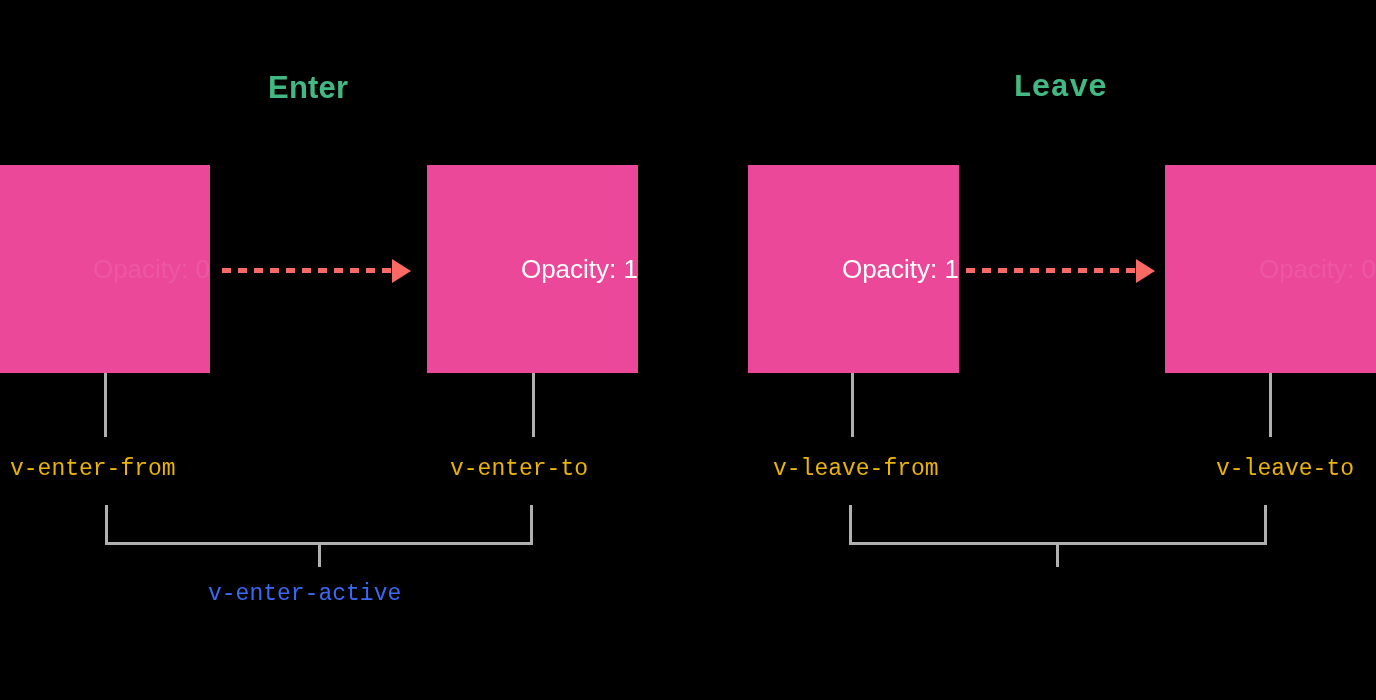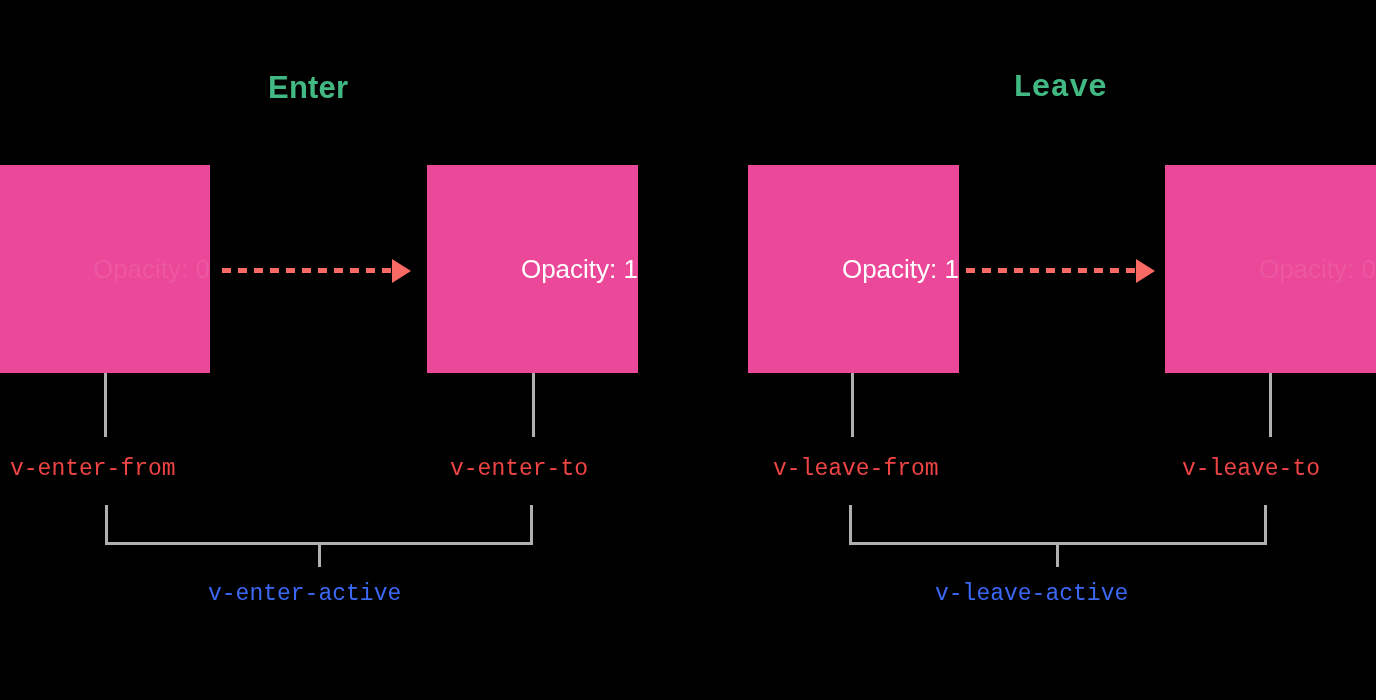--- a/index.html
+++ b/index.html
@@ -109,7 +109,7 @@
     position: absolute;
     font-family: "Liberation Mono", monospace;
     font-size: 23px;
-    color: #ef4444;
+    color: #eab308;
     white-space: nowrap;
     line-height: 1;
     top: 458px;

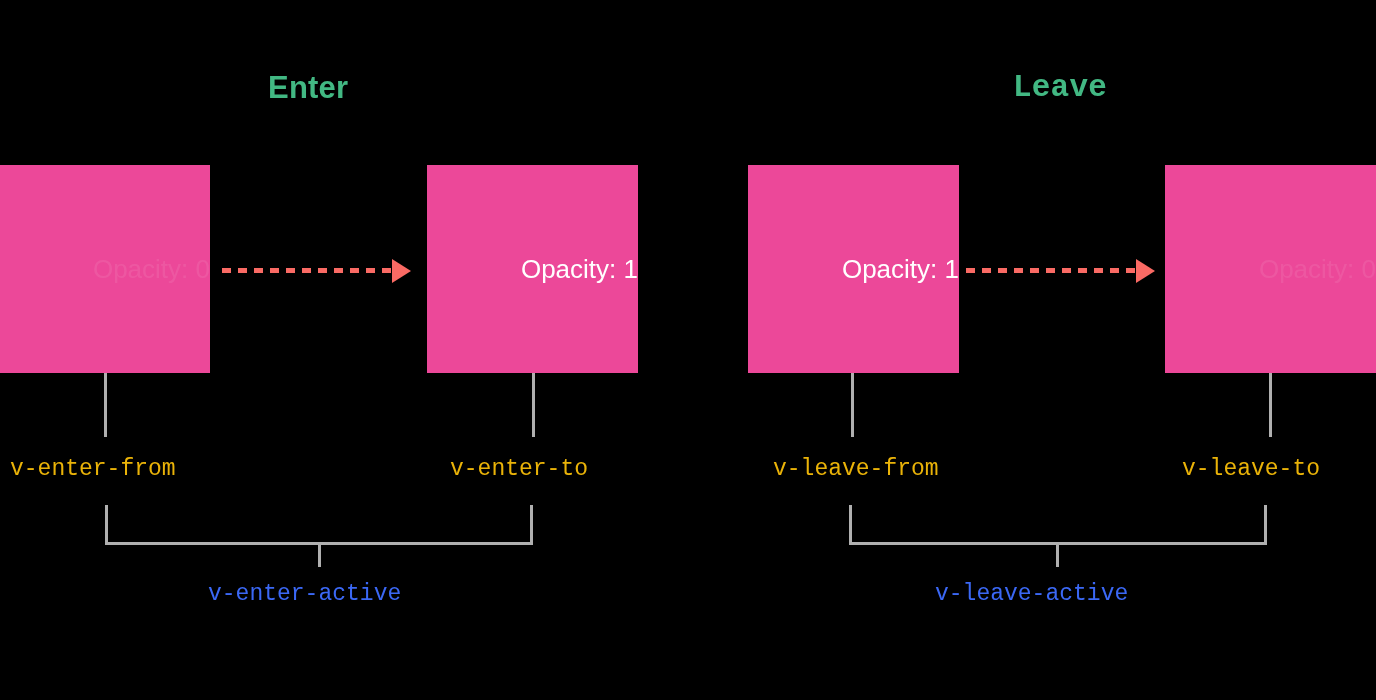--- a/index.html
+++ b/index.html
@@ -117,7 +117,7 @@
   .lbl-enter-from  { left: 10px; }
   .lbl-enter-to    { left: 450px; }
   .lbl-leave-from  { left: 773px; }
-  .lbl-leave-to    { left: 1182px; text-align: right; }
+  .lbl-leave-to    { left: 1216px; text-align: right; }
 
   
   .bracket {

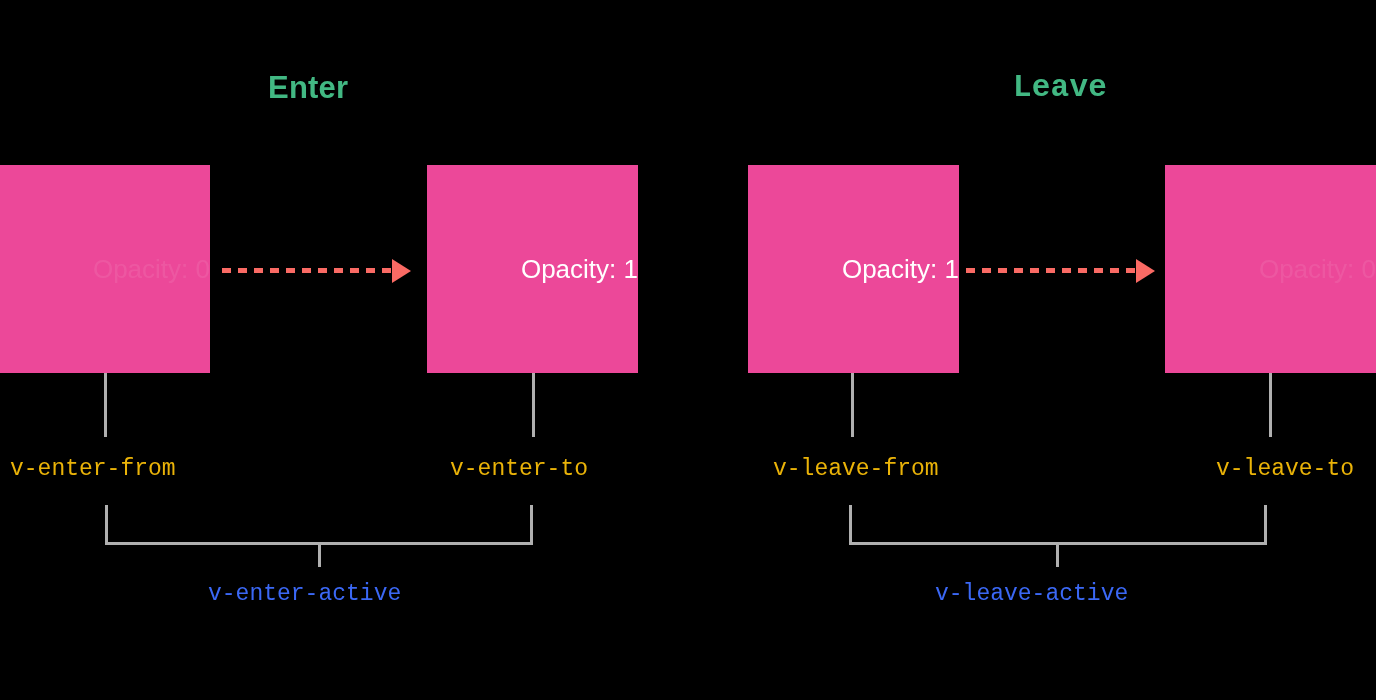--- a/index.html
+++ b/index.html
@@ -207,7 +207,6 @@
 
   <div class="bracket bracket-leave"></div>
   <div class="bracket-stem bracket-stem-leave"></div>
-  <div class="active-label active-leave">v-leave-active</div>
 
 </div>
 

